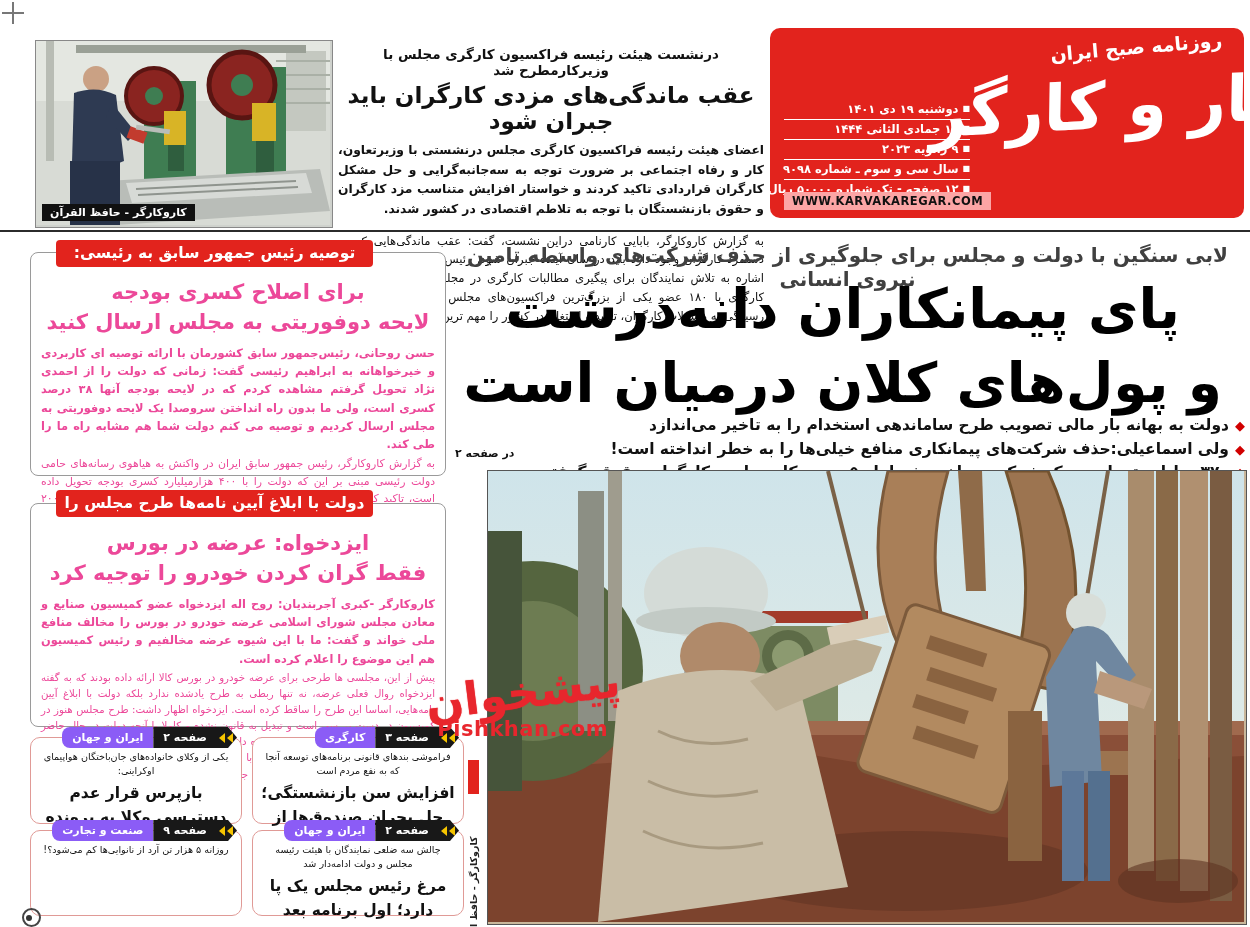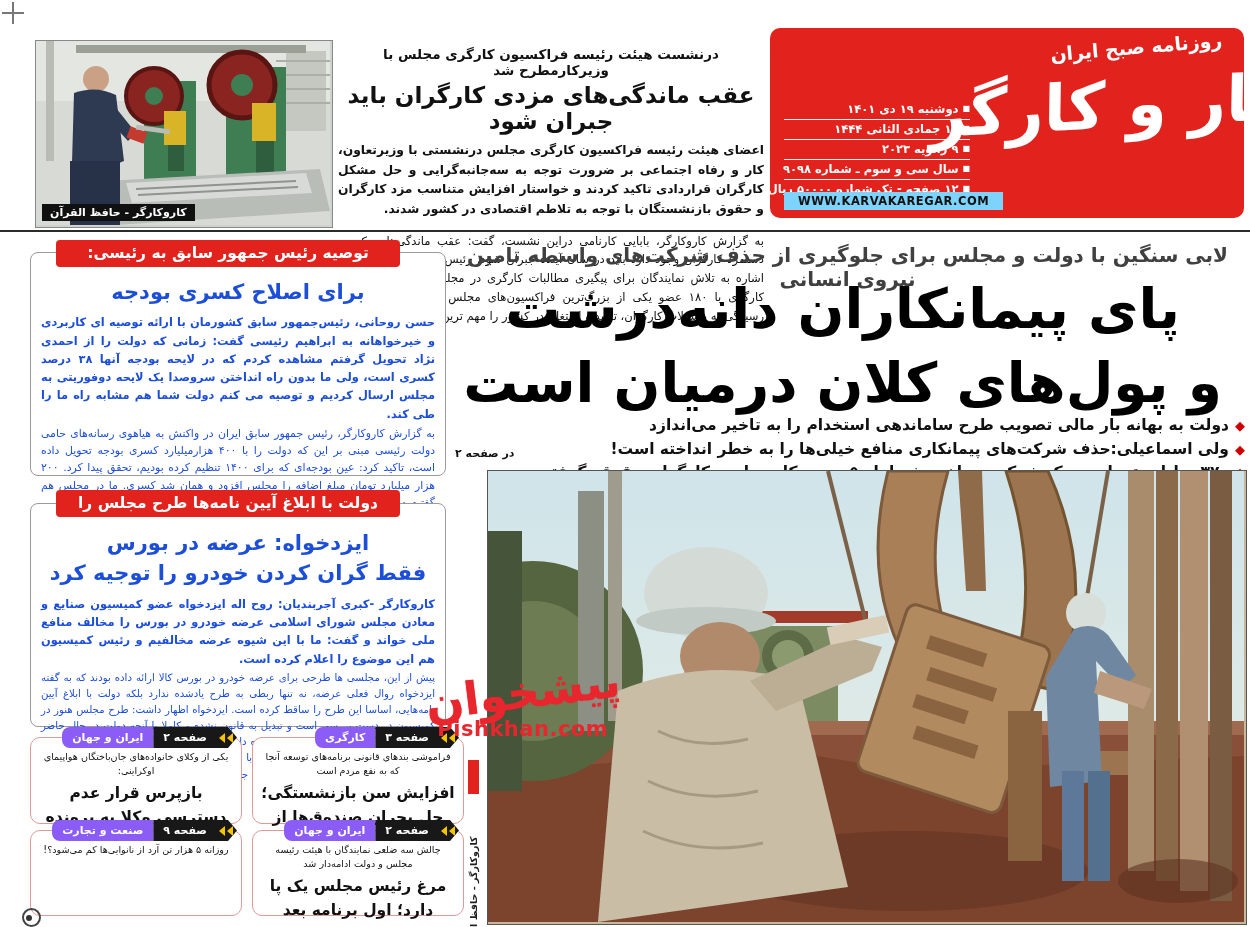--- a/index.html
+++ b/index.html
@@ -18,7 +18,7 @@
   .m-dates{position:absolute;left:14px;top:72px;width:186px;direction:rtl;}
   .m-dates .row{font-size:11.5px;font-weight:bold;border-bottom:1px solid #fff;padding:2px 0 3px 0;white-space:nowrap;}
   .m-dates .sq{font-size:8px;vertical-align:2px;margin-left:4px;}
-  .m-url{position:absolute;left:14px;top:164px;background:#7dd3fc;color:#111;font-size:11.5px;font-weight:bold;padding:2px 14px;letter-spacing:.5px;}
+  .m-url{position:absolute;left:14px;top:164px;background:#fca5a5;color:#111;font-size:11.5px;font-weight:bold;padding:2px 8px;letter-spacing:.5px;}
   
   .tphoto{left:35px;top:40px;width:296px;height:186px;border:1px solid #888;background:#cfd2cd;}
   .tphoto svg{display:block;}

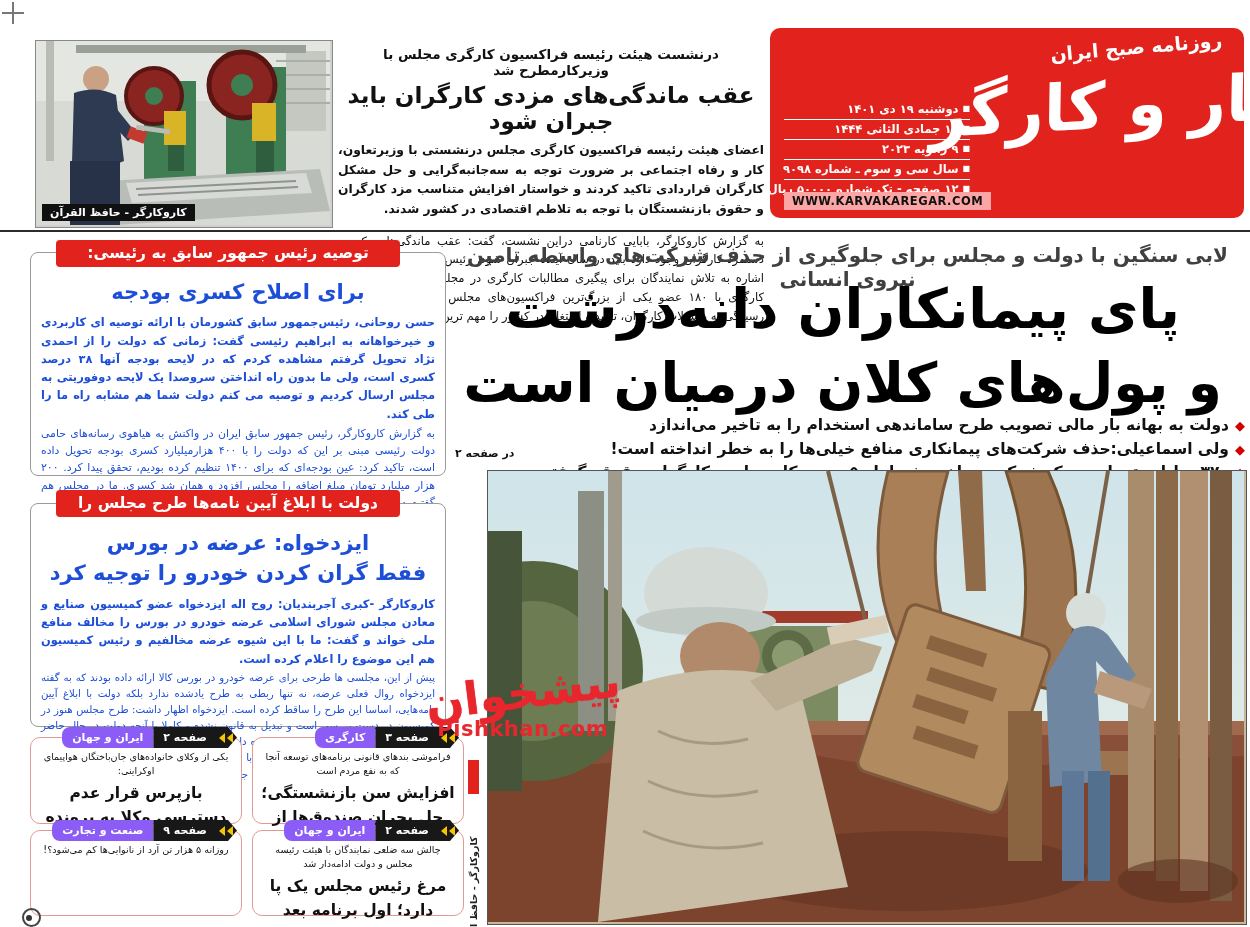--- a/index.html
+++ b/index.html
@@ -42,7 +42,7 @@
   .artbox{left:30px;width:416px;border:1px solid #9a9a9a;border-radius:8px;background:#fff;direction:rtl;padding:24px 10px 6px 10px;box-sizing:border-box;color:#1d4ed8;}
   .artA{top:252px;height:224px;}
   .artB{top:503px;height:224px;}
-  .banner{left:56px;width:344px;height:27px;background:#e2231d;border-radius:4px;color:#fff;font-size:15.5px;font-weight:bold;text-align:center;line-height:27px;direction:rtl;z-index:3;}
+  .banner{left:56px;width:317px;height:27px;background:#e2231d;border-radius:4px;color:#fff;font-size:15.5px;font-weight:bold;text-align:center;line-height:27px;direction:rtl;z-index:3;}
   .bannerA{top:240px;}
   .bannerB{top:490px;}
   .art-head{text-align:center;font-size:21px;font-weight:900;line-height:1.45;margin-bottom:6px;}

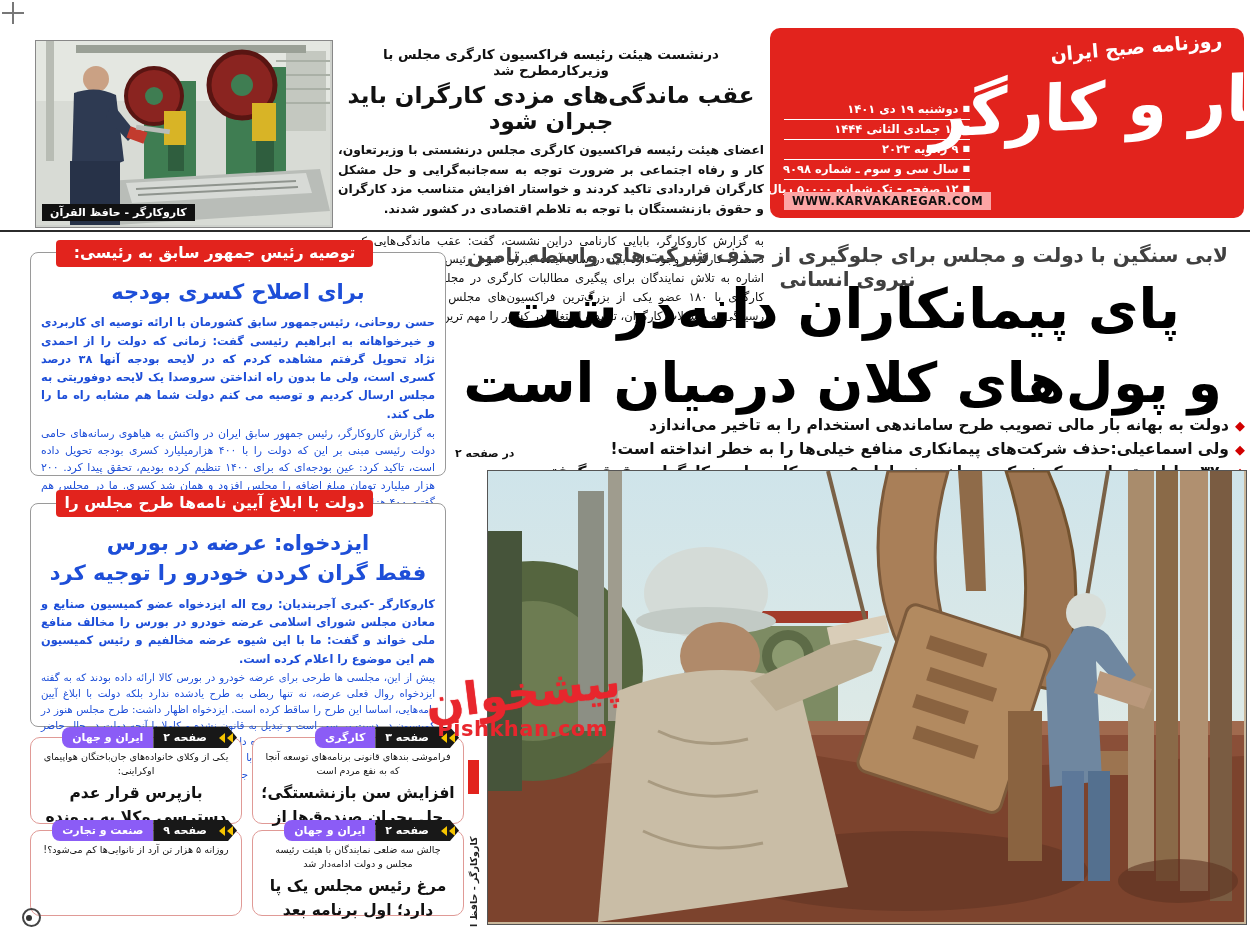--- a/index.html
+++ b/index.html
@@ -39,7 +39,7 @@
   .lead-bullets .dia{color:#d10000;font-size:13px;margin-left:6px;}
   .pageref{left:455px;top:447px;font-size:11px;font-weight:bold;direction:rtl;color:#111;}
   
-  .artbox{left:30px;width:416px;border:1px solid #9a9a9a;border-radius:8px;background:#fff;direction:rtl;padding:24px 10px 6px 10px;box-sizing:border-box;color:#1d4ed8;}
+  .artbox{left:30px;width:416px;border:1px solid #9a9a9a;border-radius:8px;background:#fff;direction:rtl;padding:24px 10px 6px 10px;box-sizing:border-box;color:#ec4899;}
   .artA{top:252px;height:224px;}
   .artB{top:503px;height:224px;}
   .banner{left:56px;width:317px;height:27px;background:#e2231d;border-radius:4px;color:#fff;font-size:15.5px;font-weight:bold;text-align:center;line-height:27px;direction:rtl;z-index:3;}

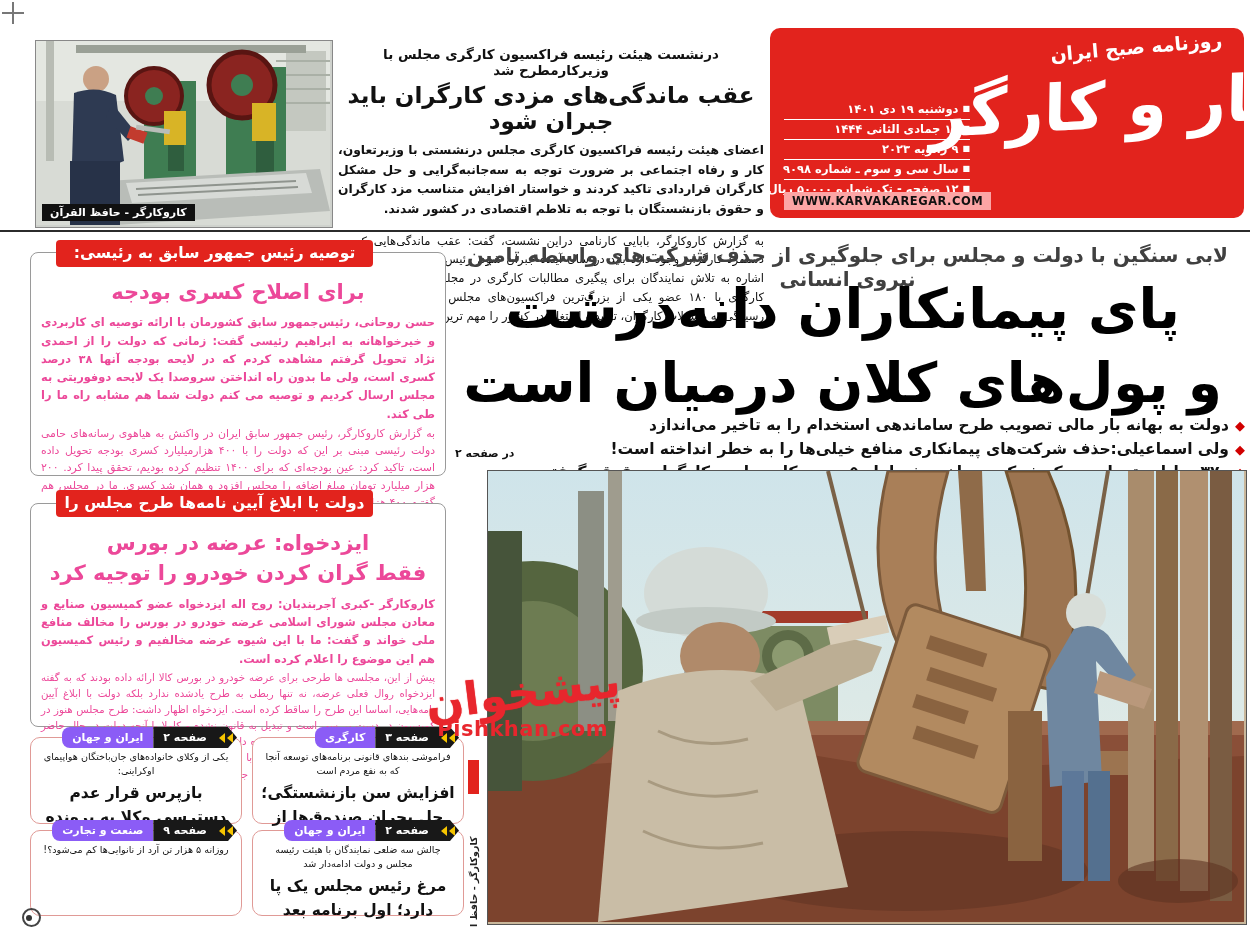--- a/index.html
+++ b/index.html
@@ -161,6 +161,7 @@
 <div class="abs artbox artA">
   <div class="art-head">
     <span>برای اصلاح کسری بودجه</span><br>
+    <span>لایحه دوفوریتی به مجلس ارسال کنید</span>
   </div>
   <div class="art-lead">حسن روحانی، رئیس‌جمهور سابق کشورمان با ارائه توصیه ای کاربردی و خیرخواهانه به ابراهیم رئیسی گفت: زمانی که دولت را از احمدی نژاد تحویل گرفتم مشاهده کردم که در لایحه بودجه آنها ۳۸ درصد کسری است، ولی ما بدون راه انداختن سروصدا یک لایحه دوفوریتی به مجلس ارسال کردیم و توصیه می کنم دولت شما هم مشابه راه ما را طی کند.</div>
   <div class="art-body">به گزارش کاروکارگر، رئیس جمهور سابق ایران در واکنش به هیاهوی رسانه‌های حامی دولت رئیسی مبنی بر این که دولت را با ۴۰۰ هزارمیلیارد کسری بودجه تحویل داده است، تاکید کرد: عین بودجه‌ای که برای ۱۴۰۰ تنظیم کرده بودیم، تحقق پیدا کرد. ۲۰۰ هزار میلیارد تومان مبلغ اضافه را مجلس افزود و همان شد کسری. ما در مجلس هم گفتیم ۴۰۰ هزار میلیارد تومان را اضافه نکنید.</div>

